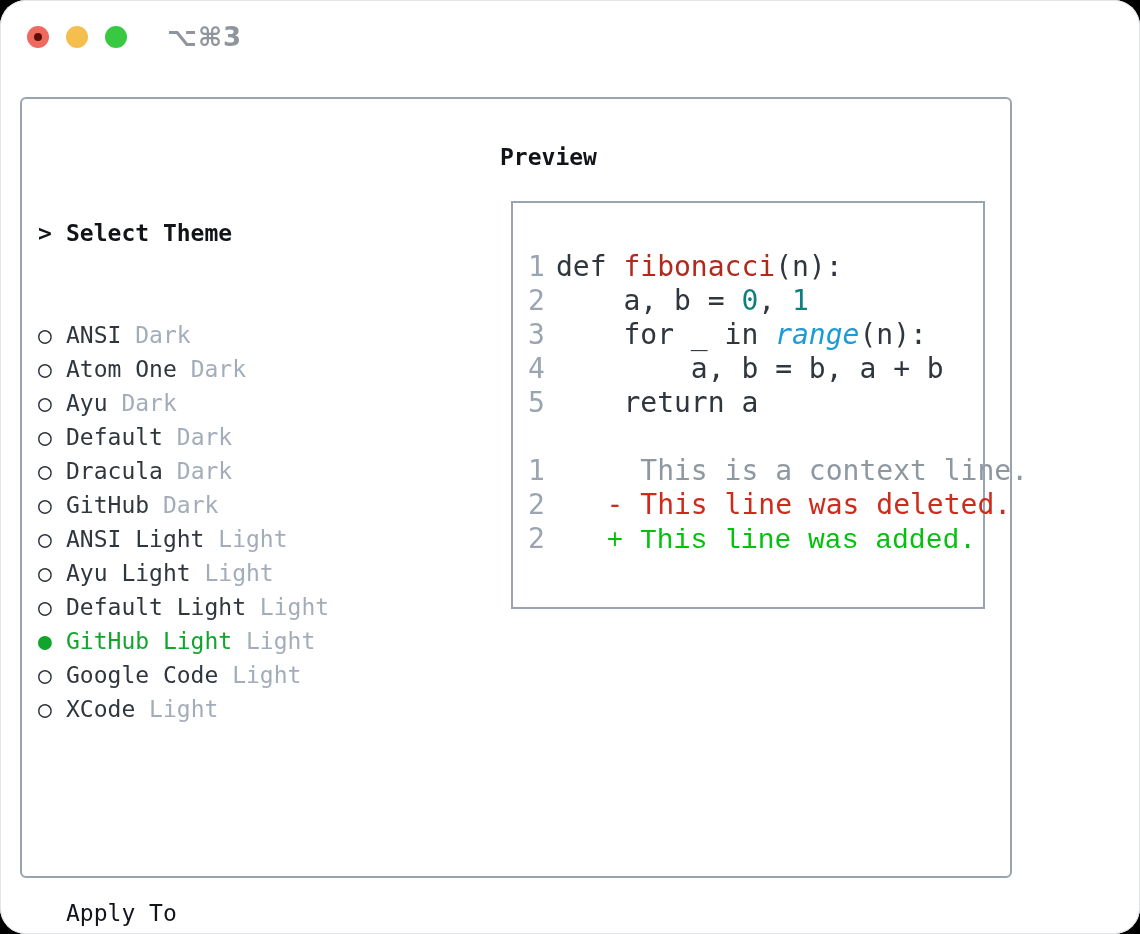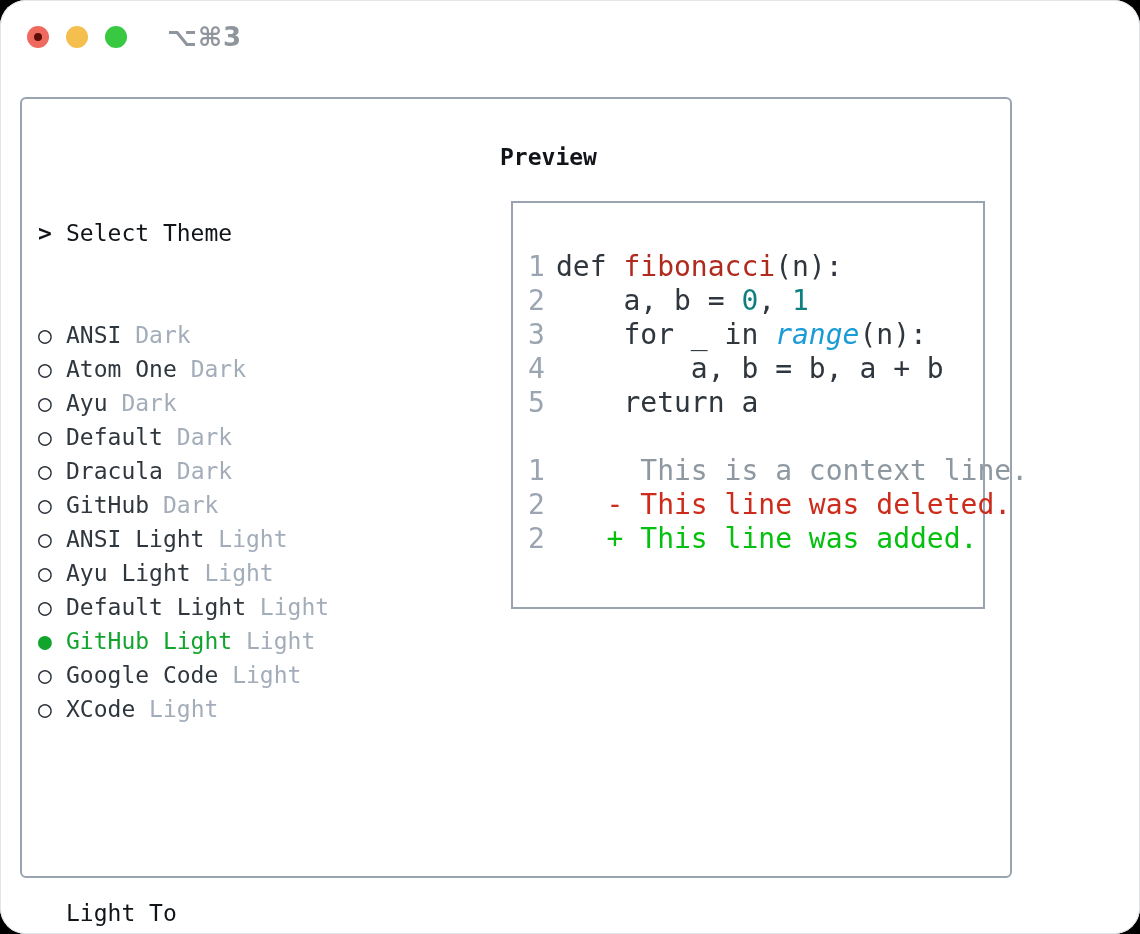--- a/index.html
+++ b/index.html
@@ -66,7 +66,7 @@
   }
   .marker.sel { color: var(--selected-green, #12a52e); }
   .marker.prompt { color: var(--header-black, #111519); font-weight: 700; }
-  .header-label { font-weight: 400; color: var(--header-black, #111519); }
+  .header-label { font-weight: 700; color: var(--header-black, #111519); }
   .tname { color: var(--text-dark, #2f363d); }
   .tname.sel { color: var(--selected-green, #12a52e); }
   .variant { color: var(--muted, #a3adba); margin-left: 0.602em; }

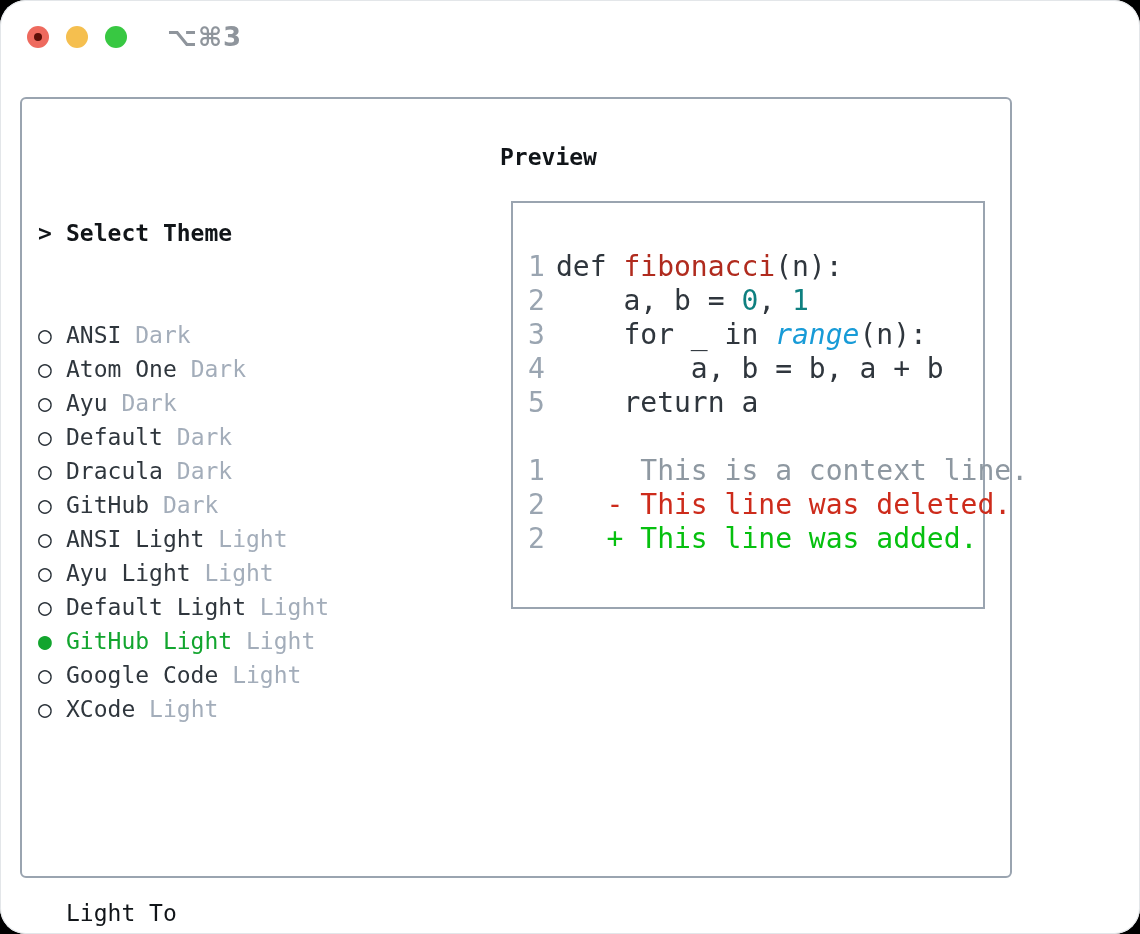--- a/index.html
+++ b/index.html
@@ -102,7 +102,7 @@
   .tok-builtin { color: var(--builtin-blue, #189bd7); font-style: italic; }
   .tok-context { color: var(--context-gray, #8e98a1); margin-top: 14px; }
   .tok-deleted { color: var(--deleted-red, #cd2b1b); }
-  .tok-added   { color: var(--added-green, #06c00f); }
+  .tok-added   { color: var(--added-green, #06c00f); font-family: Liberation Mono, monospace; }
 </style>
 </head>
 <body>

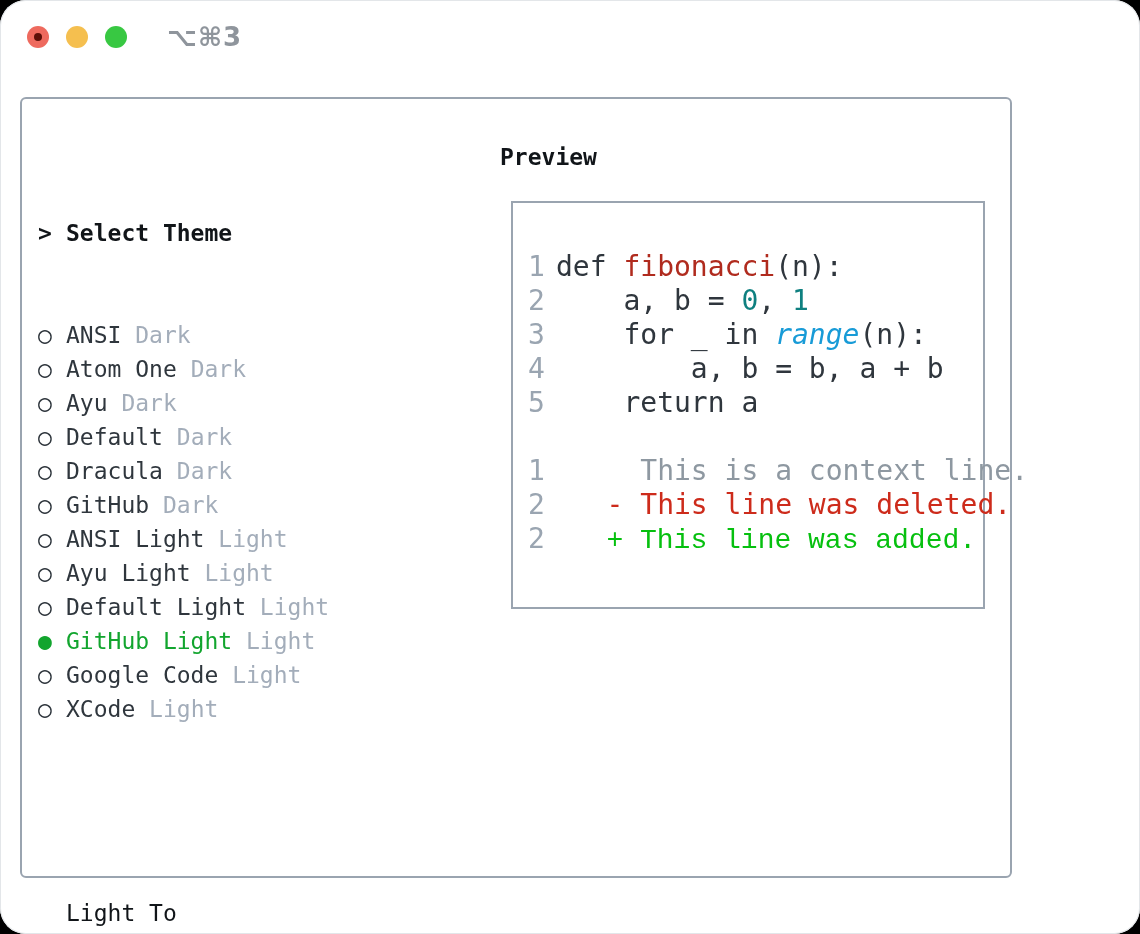--- a/index.html
+++ b/index.html
@@ -124,7 +124,7 @@
     <div class="row"><span class="marker prompt">&gt;</span><span class="header-label">Select Theme</span></div>
     <div id="theme-list"><div class="row"><span class="marker">○</span><span class="tname">ANSI</span><span class="variant">Dark</span></div><div class="row"><span class="marker">○</span><span class="tname">Atom One</span><span class="variant">Dark</span></div><div class="row"><span class="marker">○</span><span class="tname">Ayu</span><span class="variant">Dark</span></div><div class="row"><span class="marker">○</span><span class="tname">Default</span><span class="variant">Dark</span></div><div class="row"><span class="marker">○</span><span class="tname">Dracula</span><span class="variant">Dark</span></div><div class="row"><span class="marker">○</span><span class="tname">GitHub</span><span class="variant">Dark</span></div><div class="row"><span class="marker">○</span><span class="tname">ANSI Light</span><span class="variant">Light</span></div><div class="row"><span class="marker">○</span><span class="tname">Ayu Light</span><span class="variant">Light</span></div><div class="row"><span class="marker">○</span><span class="tname">Default Light</span><span class="variant">Light</span></div><div class="row"><span class="marker sel">●</span><span class="tname sel">GitHub Light</span><span class="variant">Light</span></div><div class="row"><span class="marker">○</span><span class="tname">Google Code</span><span class="variant">Light</span></div><div class="row"><span class="marker">○</span><span class="tname">XCode</span><span class="variant">Light</span></div></div>
     <div class="row blank"></div>
-    <div class="row"><span class="marker"></span><span class="apply-label">Light To</span></div>
+    <div class="row"><span class="marker"></span><span class="apply-label">Apply To</span></div>
     
     
     

